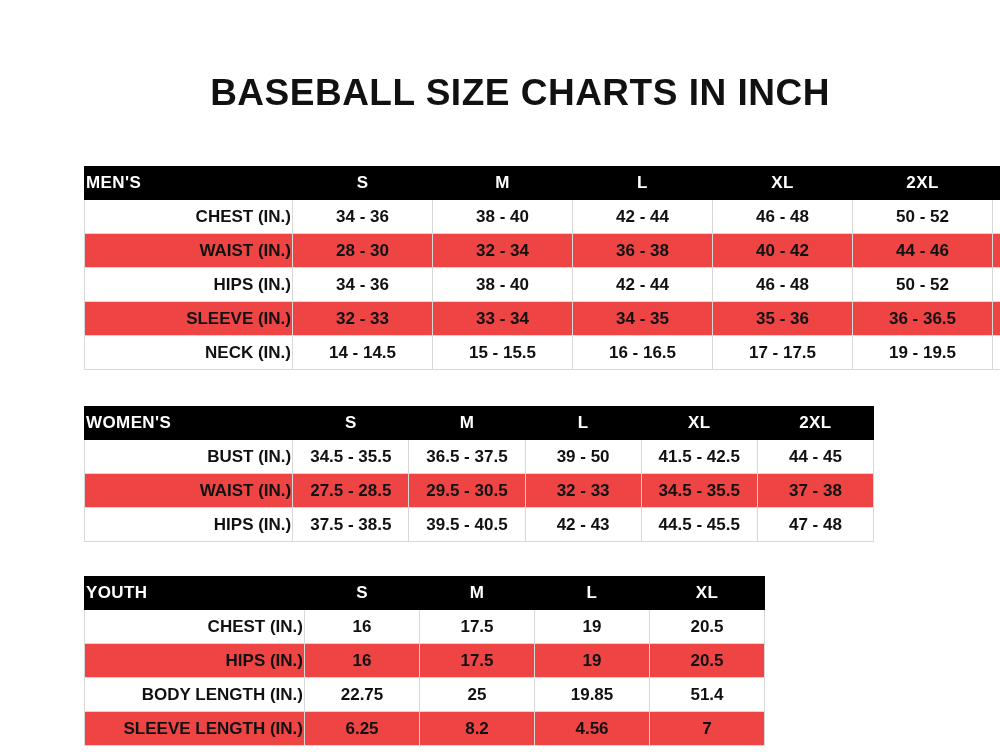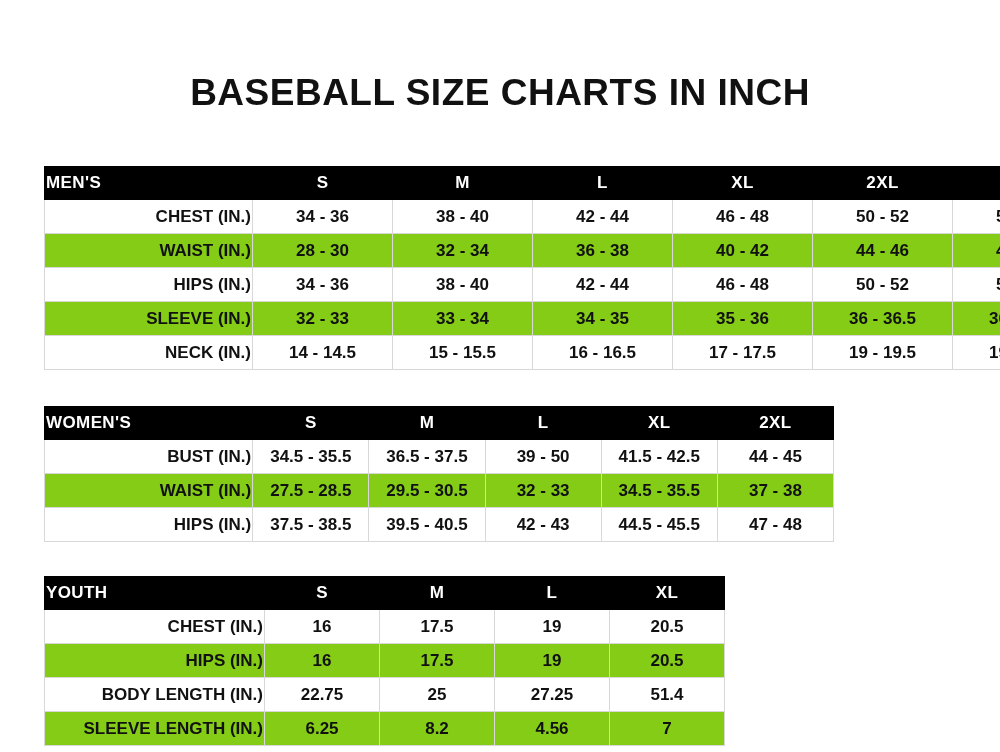--- a/index.html
+++ b/index.html
@@ -19,6 +19,7 @@
     width: 1000px;
     height: 640px;
     box-sizing: border-box;
+    padding-left: 40px;
   }
   .title {
     text-align: center;

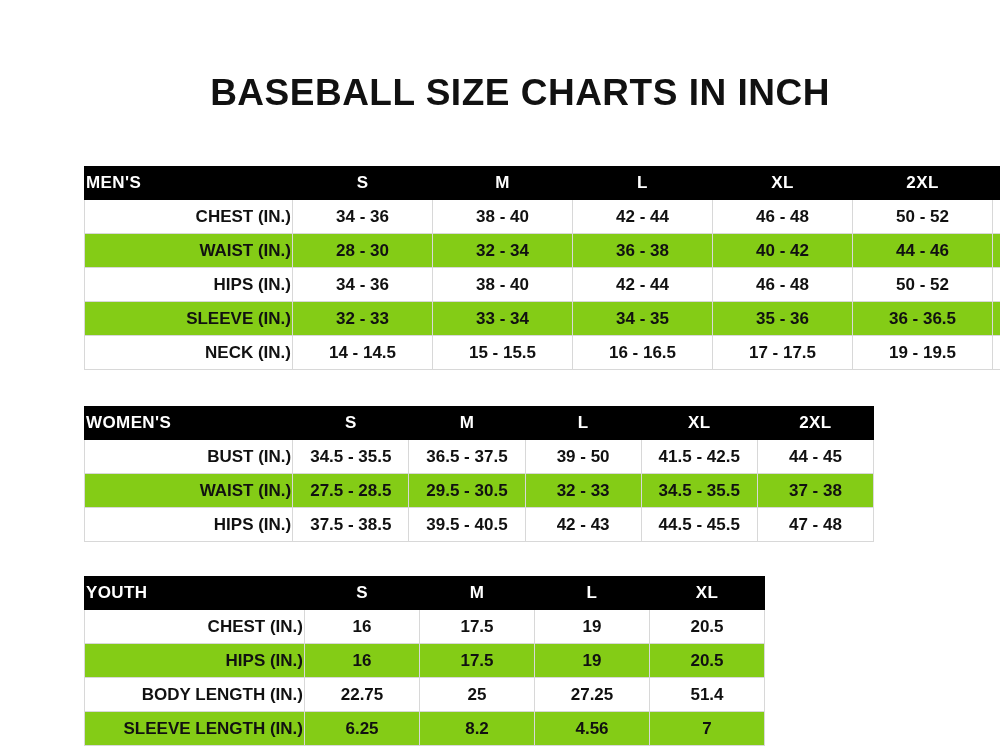--- a/index.html
+++ b/index.html
@@ -67,7 +67,7 @@
     white-space: nowrap;
   }
   tbody tr.alt td {
-    background: #84cc16;
+    background: #ef4444;
   }
   tbody td.label-col {
     text-align: right;

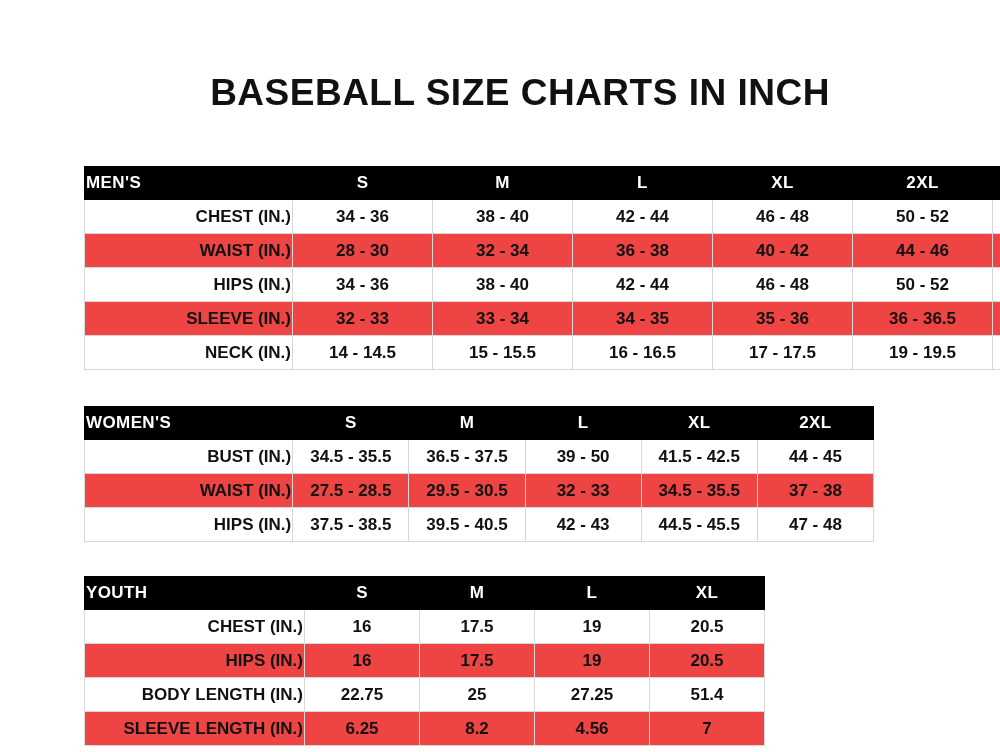--- a/index.html
+++ b/index.html
@@ -249,7 +249,7 @@
           <td class="label-col">BODY LENGTH (IN.)</td>
           <td>22.75</td>
           <td>25</td>
-          <td>27.25</td>
+          <td>19.85</td>
           <td>51.4</td>
         </tr>
         <tr class="alt">

